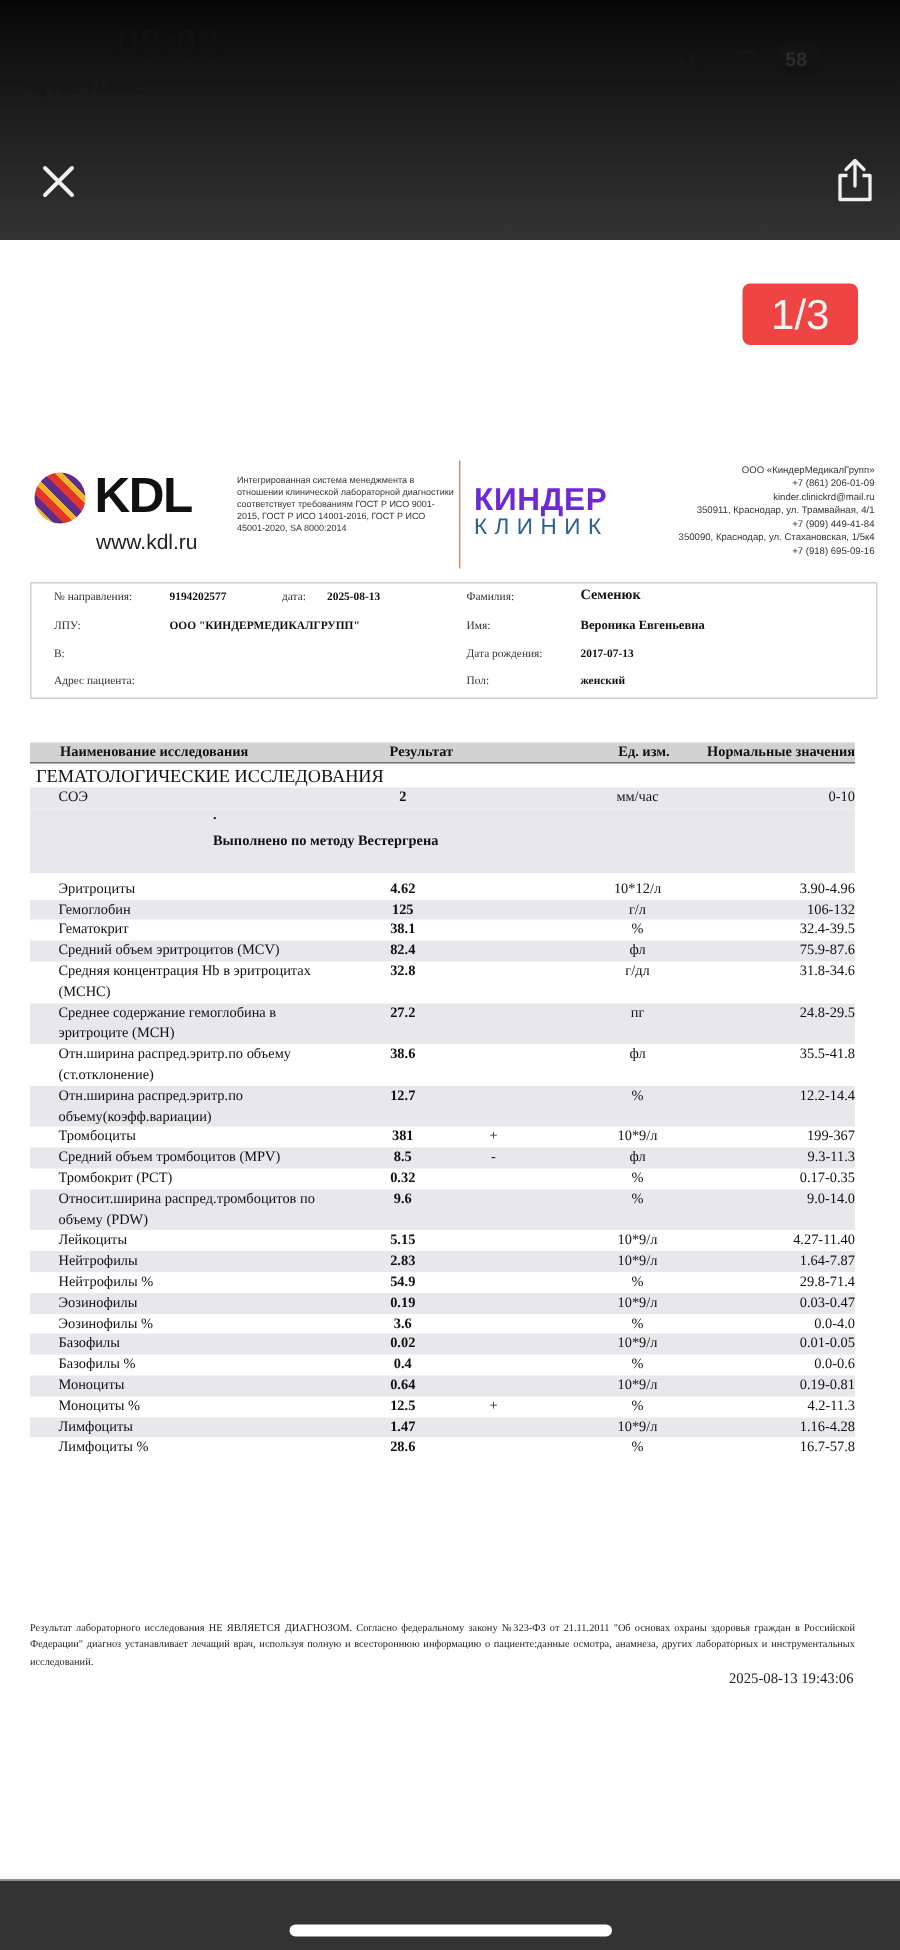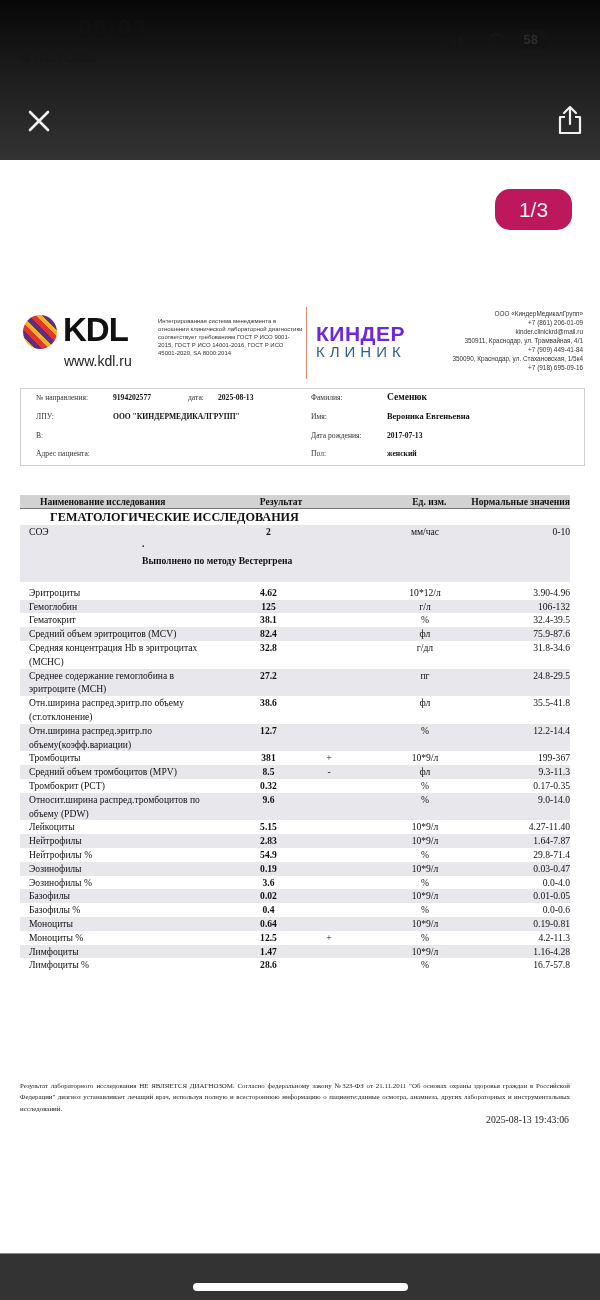--- a/index.html
+++ b/index.html
@@ -25,8 +25,8 @@
   .nav-share { position: absolute; right: 16px; top: 104px; width: 28px; height: 32px; cursor: pointer; }
 
   
-  .page-badge { position: absolute; left: 495px; top: 189px; width: 77px; height: 41px; background: #be185d;
-    border-radius: 15px; color: #f4f4f4; font-size: 21px; display: flex; align-items: center; justify-content: center; }
+  .page-badge { position: absolute; left: 495px; top: 189px; width: 77px; height: 41px; background: #ef4444;
+    border-radius: 5px; color: #f4f4f4; font-size: 28px; display: flex; align-items: center; justify-content: center; }
 
   
   .doc { position: absolute; left: 0; top: 295px; width: 600px; font-family: "Liberation Serif", serif; color: #111; }

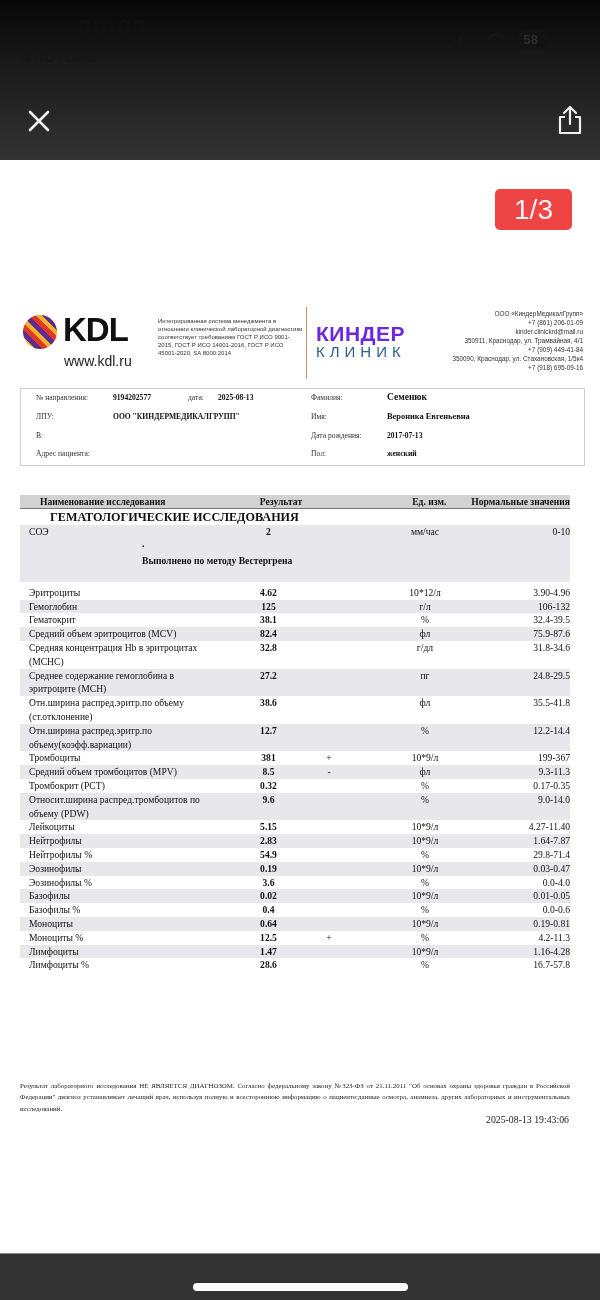--- a/index.html
+++ b/index.html
@@ -57,7 +57,7 @@
   
   .results { position: absolute; left: 20px; top: 200px; width: 550px; font-size: 9.6px; }
   .rhead { display: flex; height: 14px; background: #d2d2d2; border-bottom: 1px solid #777; font-weight: bold; align-items: center; }
-  .section-title { font-weight: bold; font-size: 12.2px; height: 16px; line-height: 16px; padding-left: 4px; margin-left: 26px; }
+  .section-title { font-weight: normal; font-size: 12.2px; height: 16px; line-height: 16px; padding-left: 4px; }
   .row { display: flex; align-items: flex-start; line-height: 13.8px; }
   .row.shade { background: #e7e7ec; }
   .c-name { width: 190px; padding-left: 9px; }

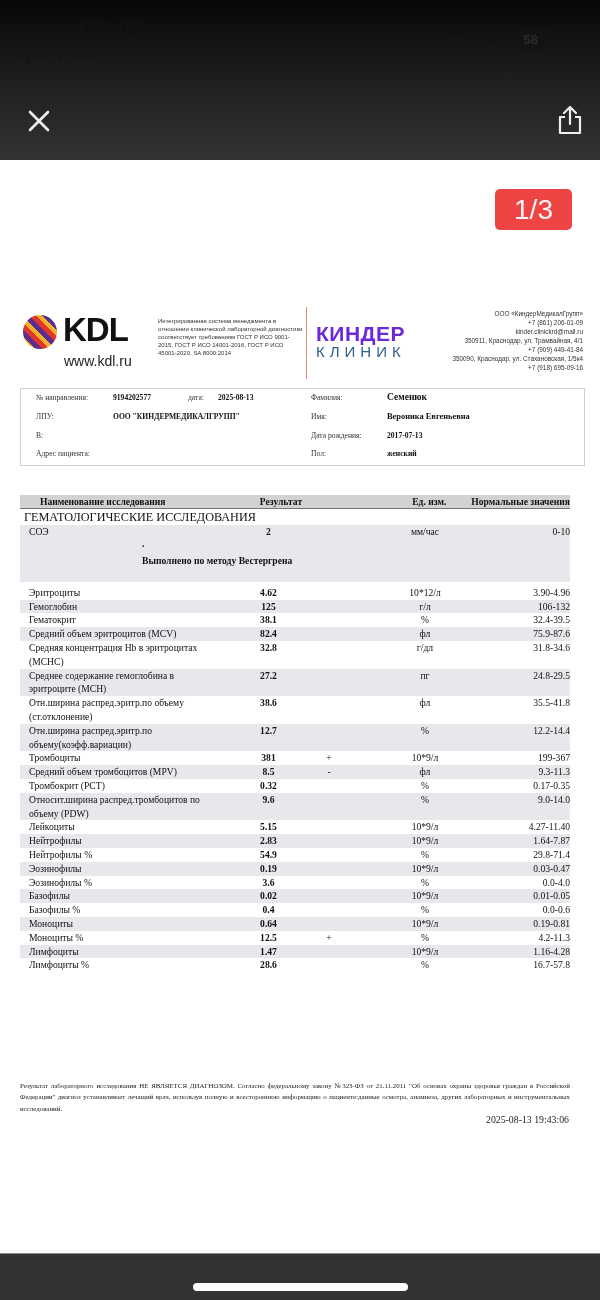--- a/index.html
+++ b/index.html
@@ -60,7 +60,7 @@
   .section-title { font-weight: normal; font-size: 12.2px; height: 16px; line-height: 16px; padding-left: 4px; }
   .row { display: flex; align-items: flex-start; line-height: 13.8px; }
   .row.shade { background: #e7e7ec; }
-  .c-name { width: 190px; padding-left: 9px; }
+  .c-name { width: 190px; padding-left: 19px; }
   .c-res { width: 77px; text-align: center; font-weight: bold; padding-left: 40px; }
   .c-flag { width: 74px; text-align: center; padding-left: 10px; }
   .c-unit { width: 108px; text-align: center; padding-left: 20px; }

